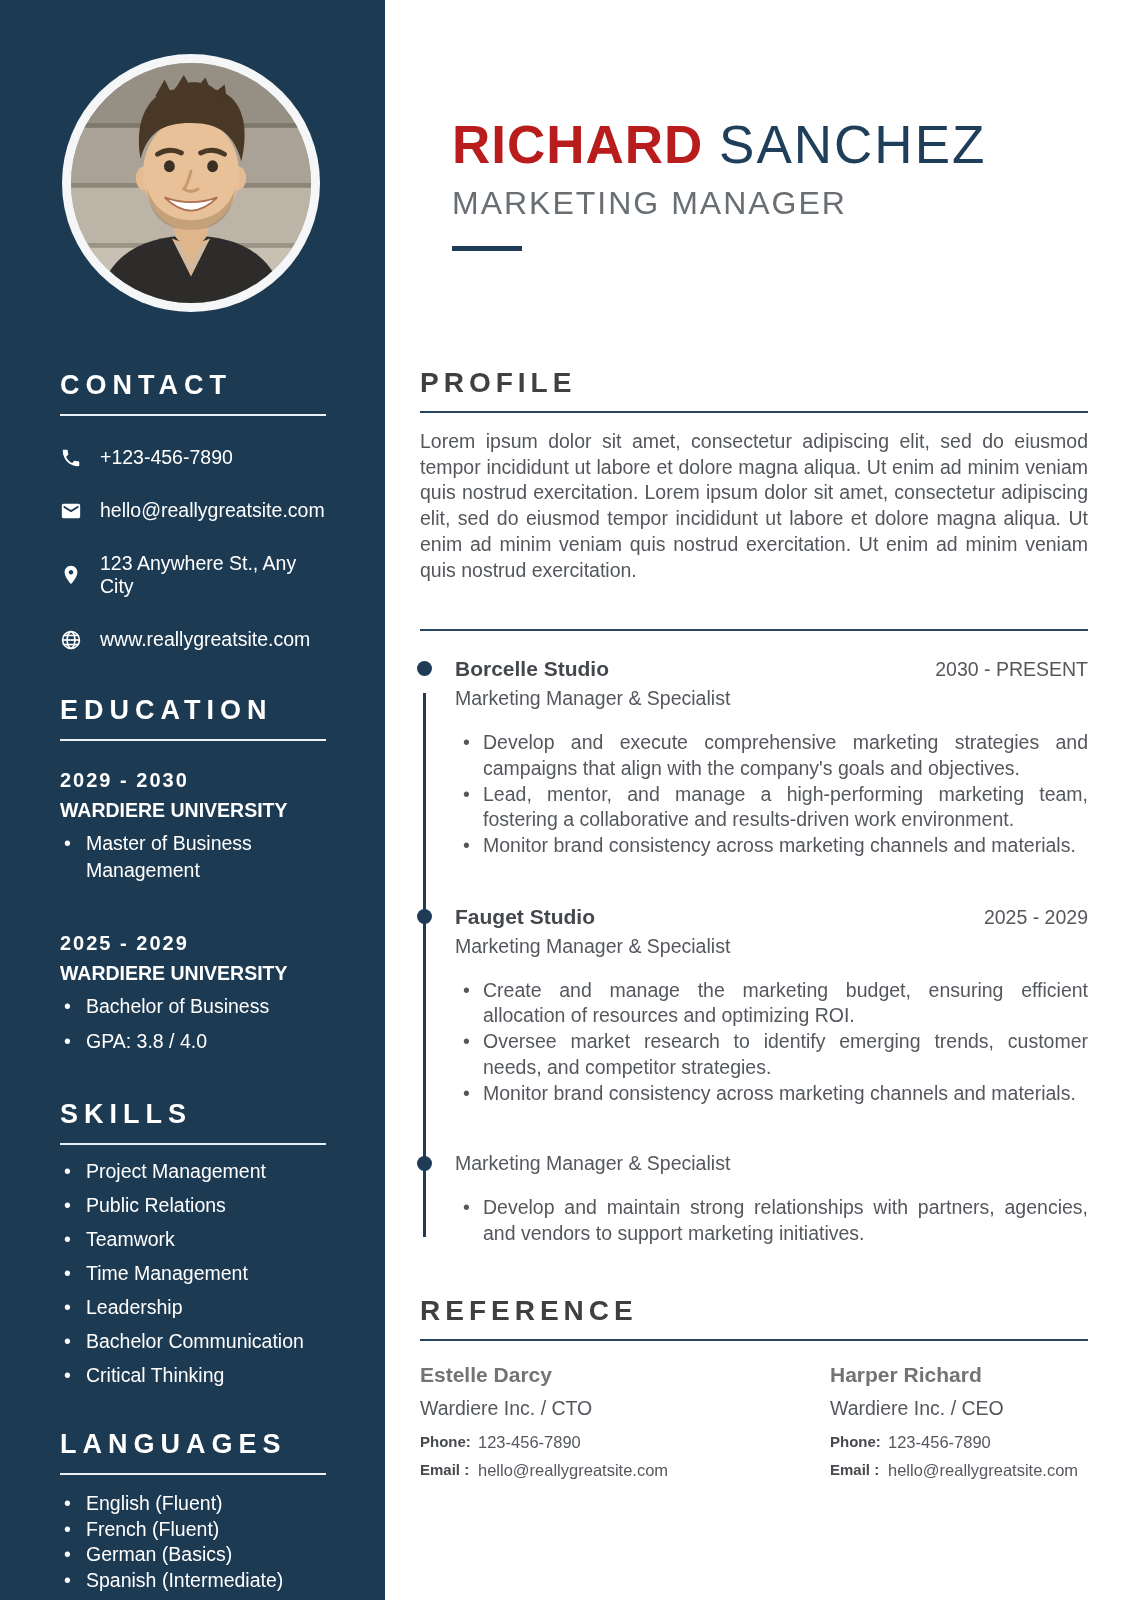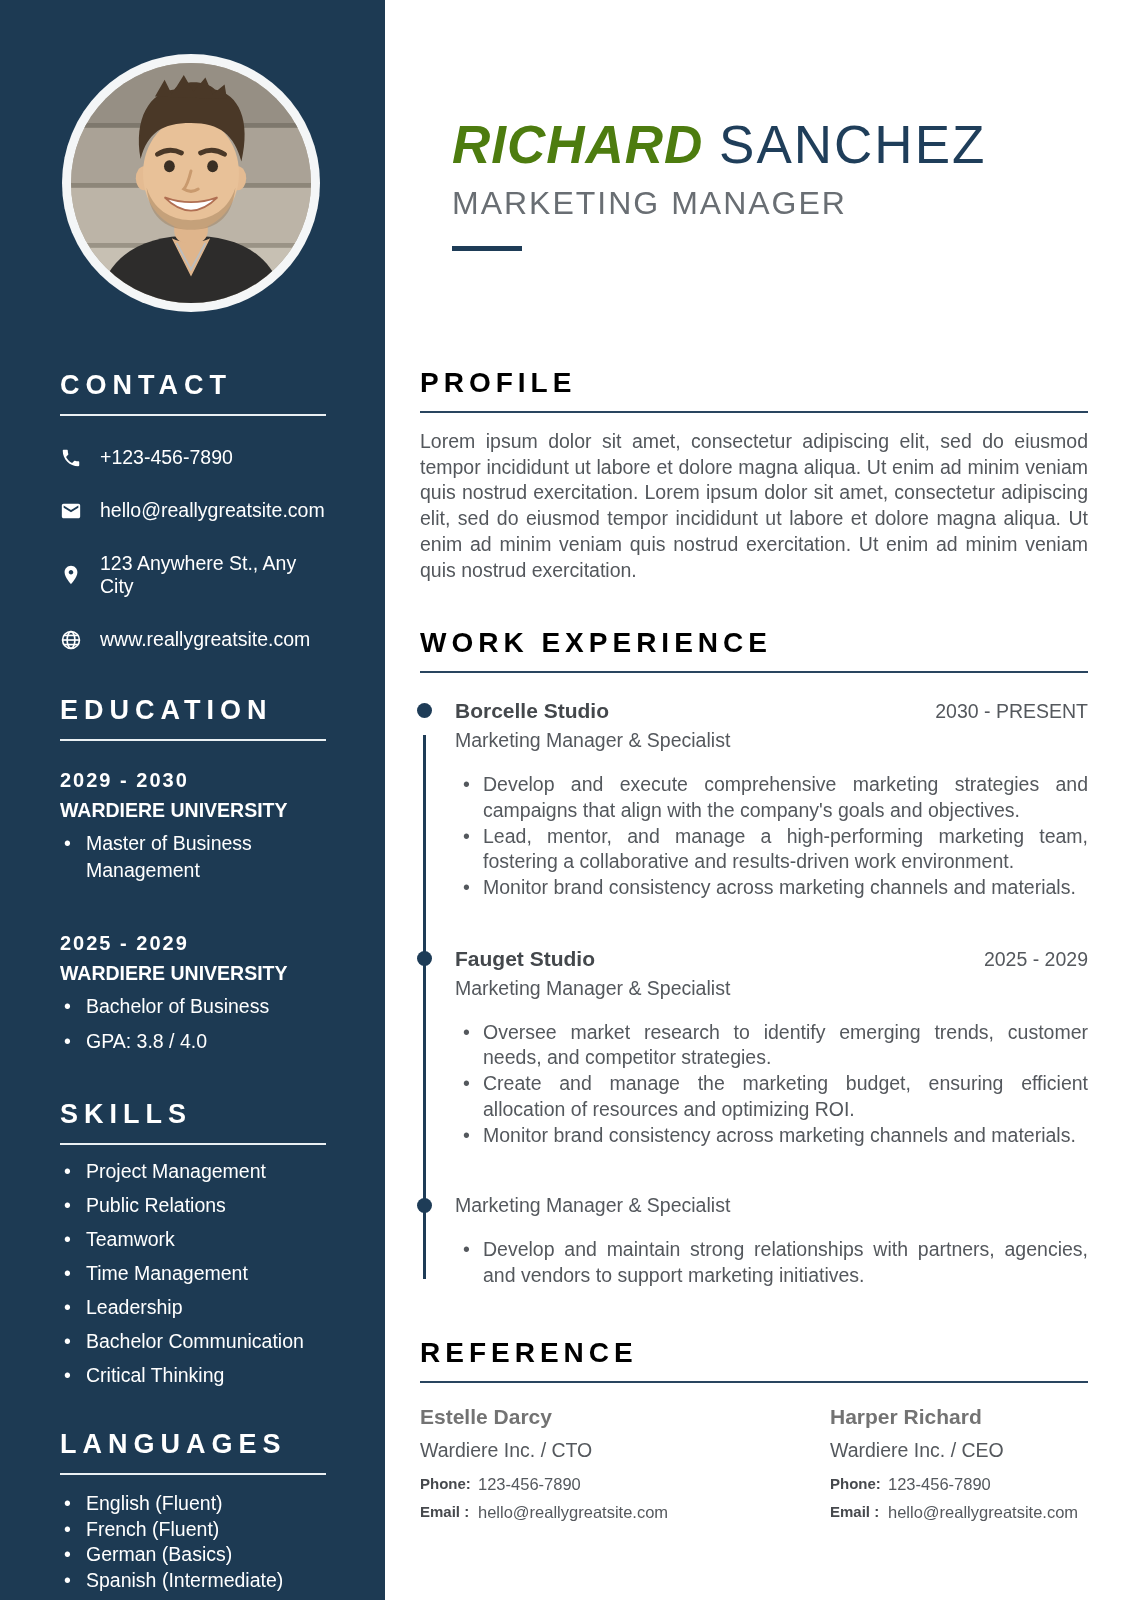--- a/index.html
+++ b/index.html
@@ -74,7 +74,7 @@
 
   .header-block { margin-left:32px; margin-top:118px; }
   .name { font-size:53px; line-height:1; letter-spacing:1px; white-space:nowrap; }
-  .name .first { font-weight:800; color:#4d7c0f;font-style:italic; }
+  .name .first { font-weight:800; color:#b91c1c; }
   .name .last  { font-weight:300; color:#1f3e5a; letter-spacing:2px; }
   .job-title {
     margin-top:14px;

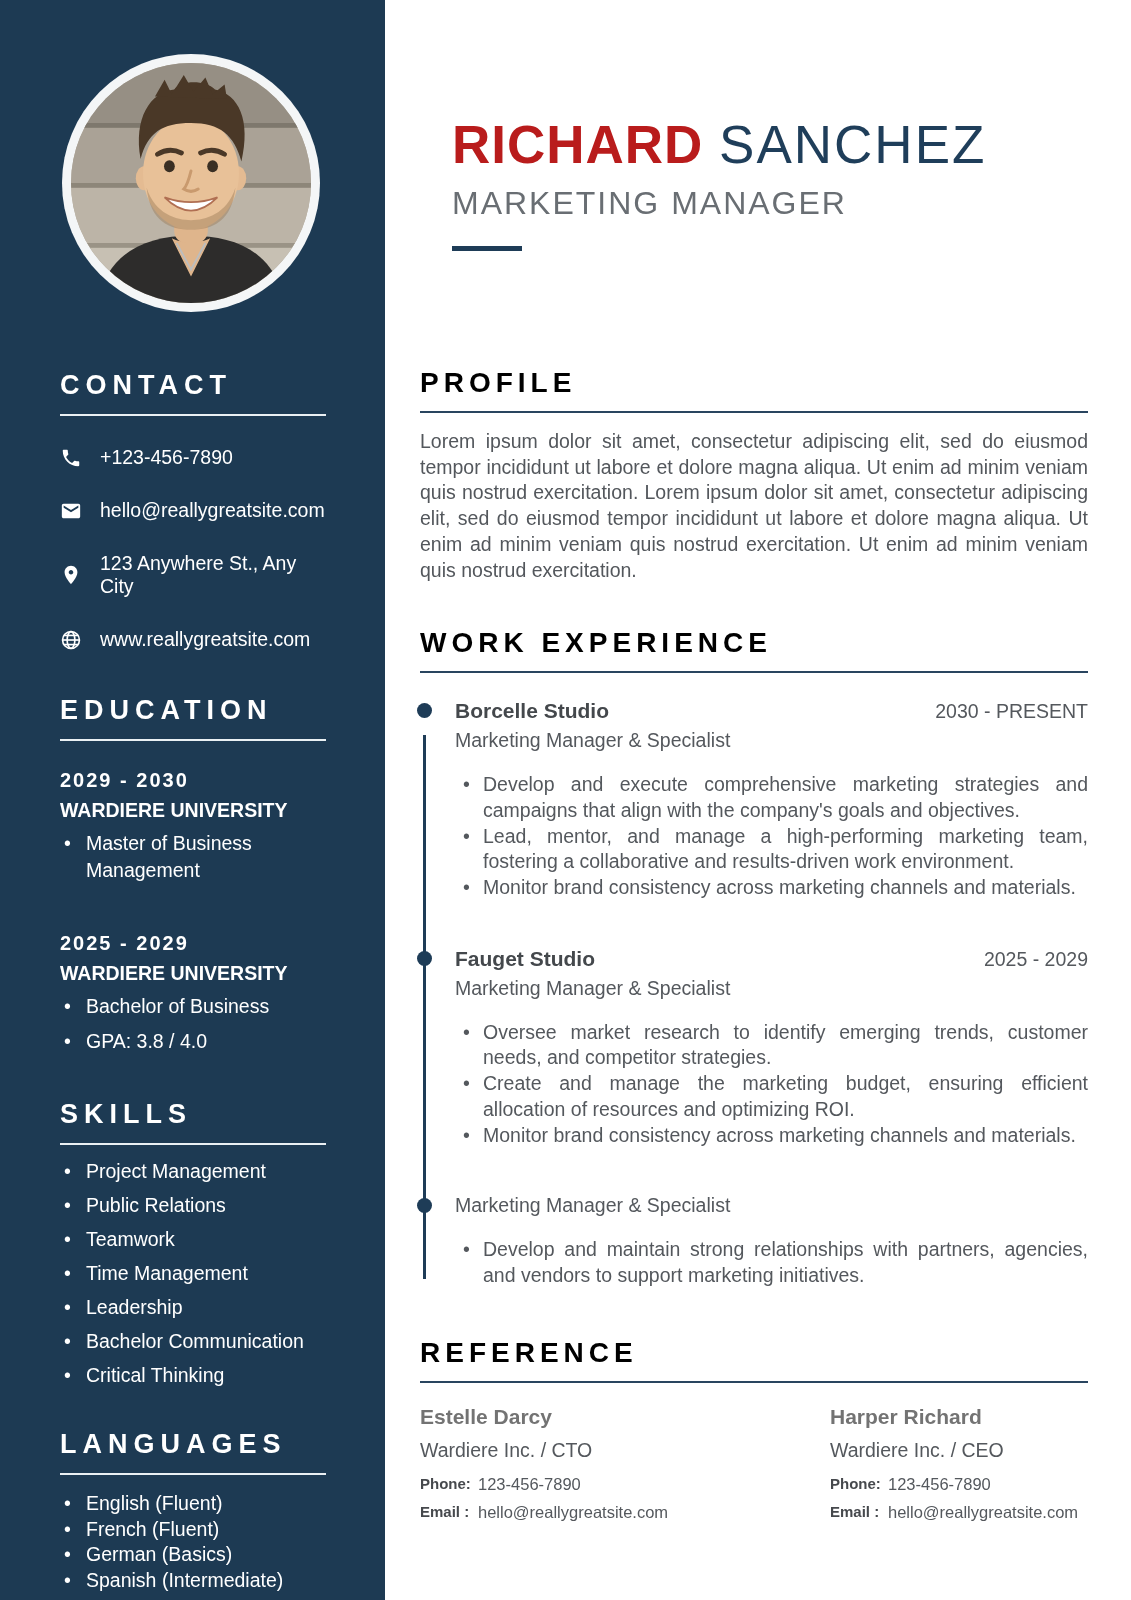--- a/index.html
+++ b/index.html
@@ -87,7 +87,7 @@
   .section { }
   .sec-heading {
     font-size:28px; font-weight:800; letter-spacing:5px;
-    color:#000000; line-height:1;
+    color:#404040; line-height:1;
   }
   .sec-rule { border:none; border-top:2.5px solid #29455f; margin-top:14px; }
 

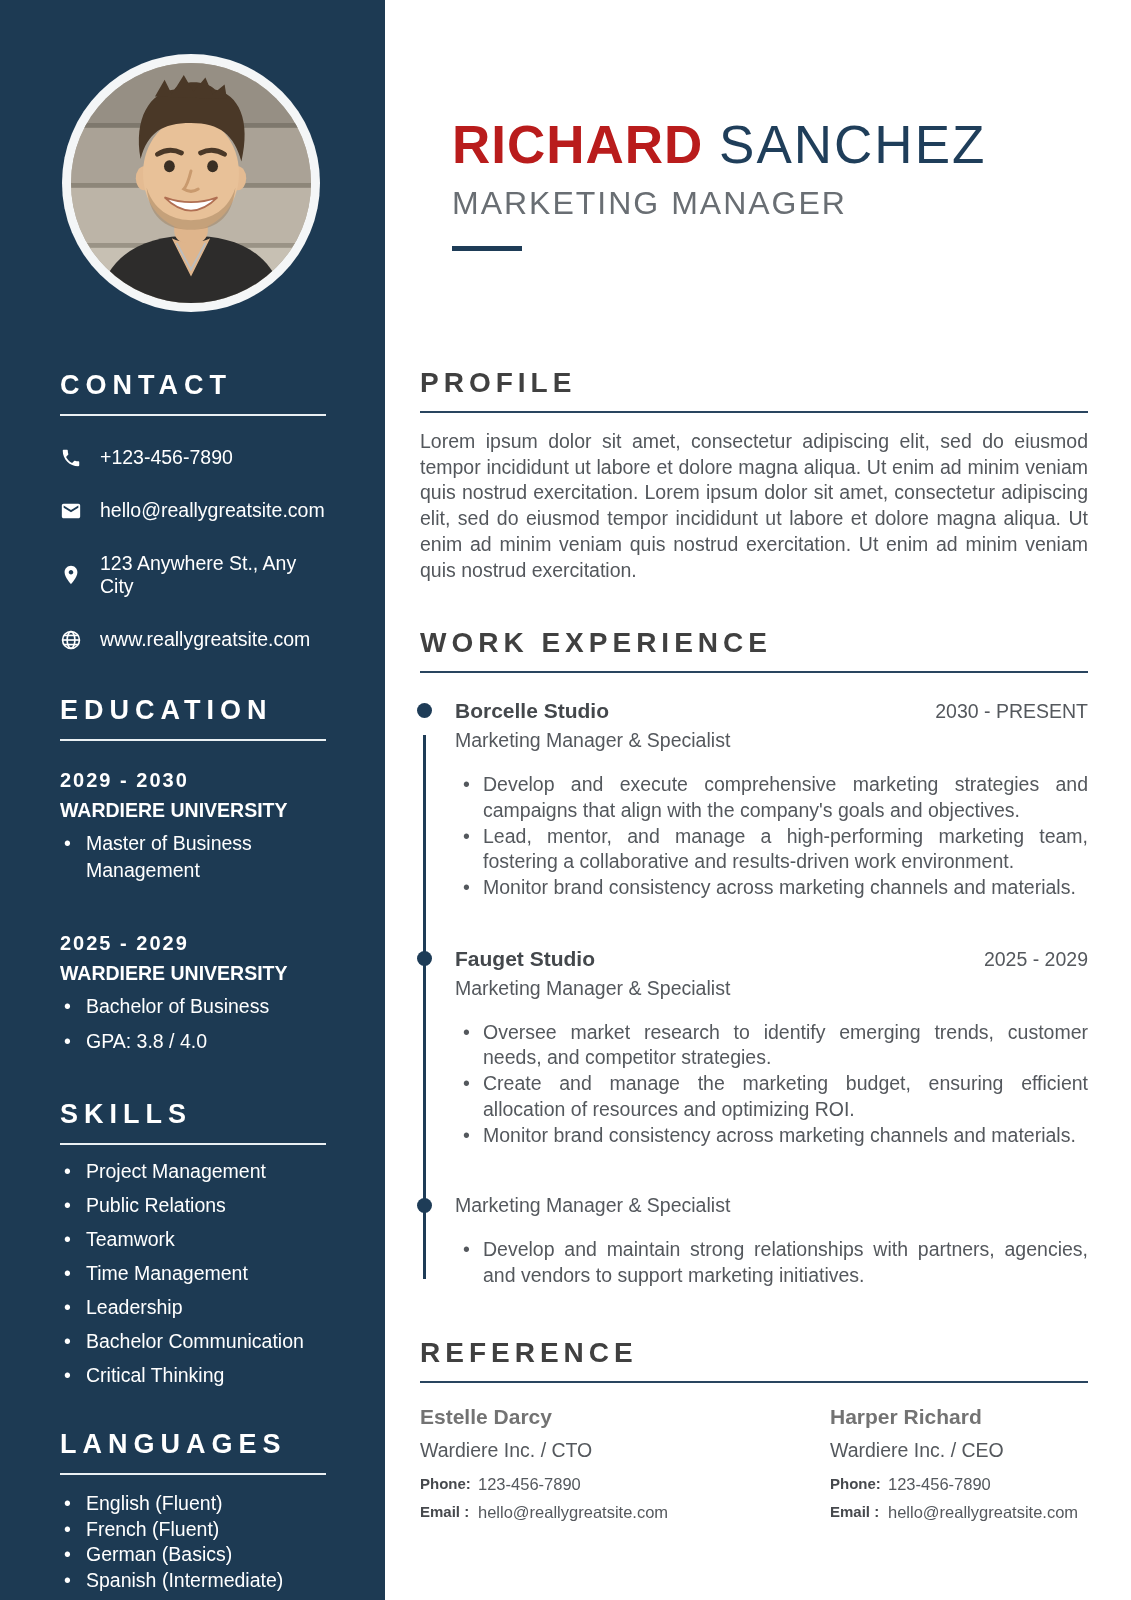--- a/index.html
+++ b/index.html
@@ -284,7 +284,6 @@
   </section>
 
   <section class="section work-section">
-    <h2 class="sec-heading">WORK EXPERIENCE</h2>
     <hr class="sec-rule">
     <div class="jobs">
 

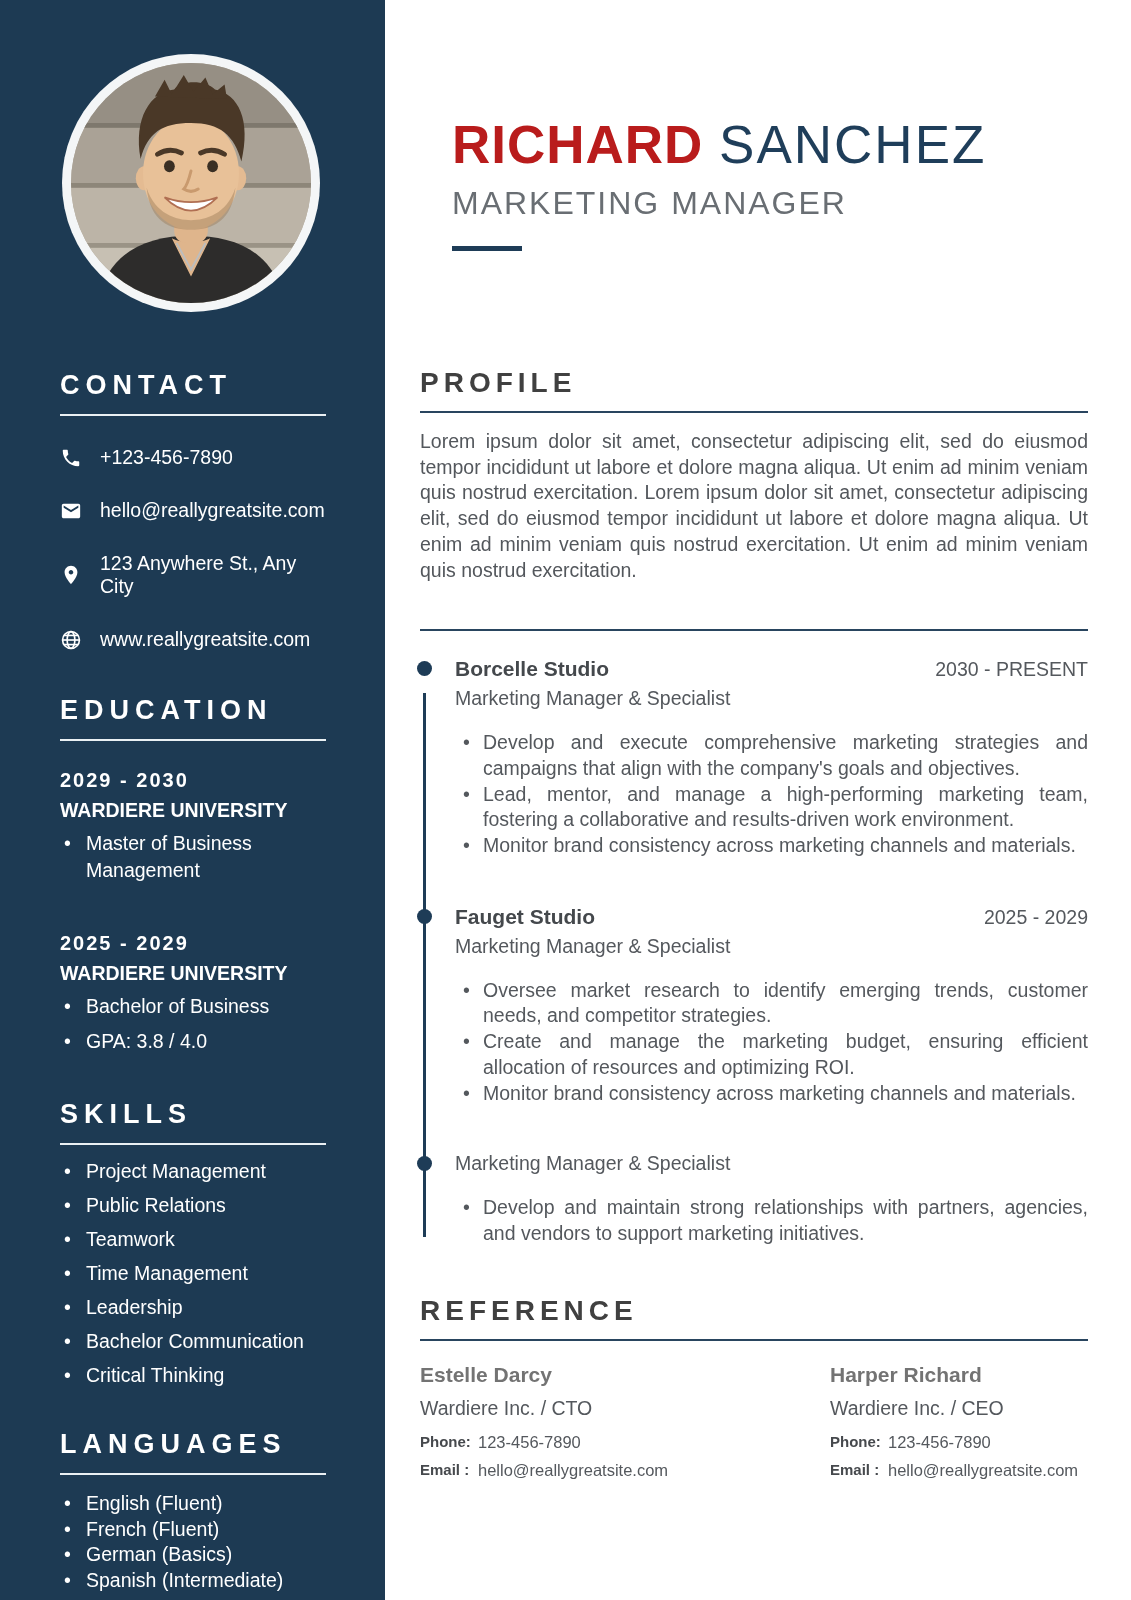--- a/index.html
+++ b/index.html
@@ -309,8 +309,8 @@
         </div>
         <div class="job-role">Marketing Manager &amp; Specialist</div>
         <ul class="job-bullets">
+          <li>Create and manage the marketing budget, ensuring efficient allocation of resources and optimizing ROI.</li>
           <li>Oversee market research to identify emerging trends, customer needs, and competitor strategies.</li>
-          <li>Create and manage the marketing budget, ensuring efficient allocation of resources and optimizing ROI.</li>
           <li>Monitor brand consistency across marketing channels and materials.</li>
         </ul>
       </article>

